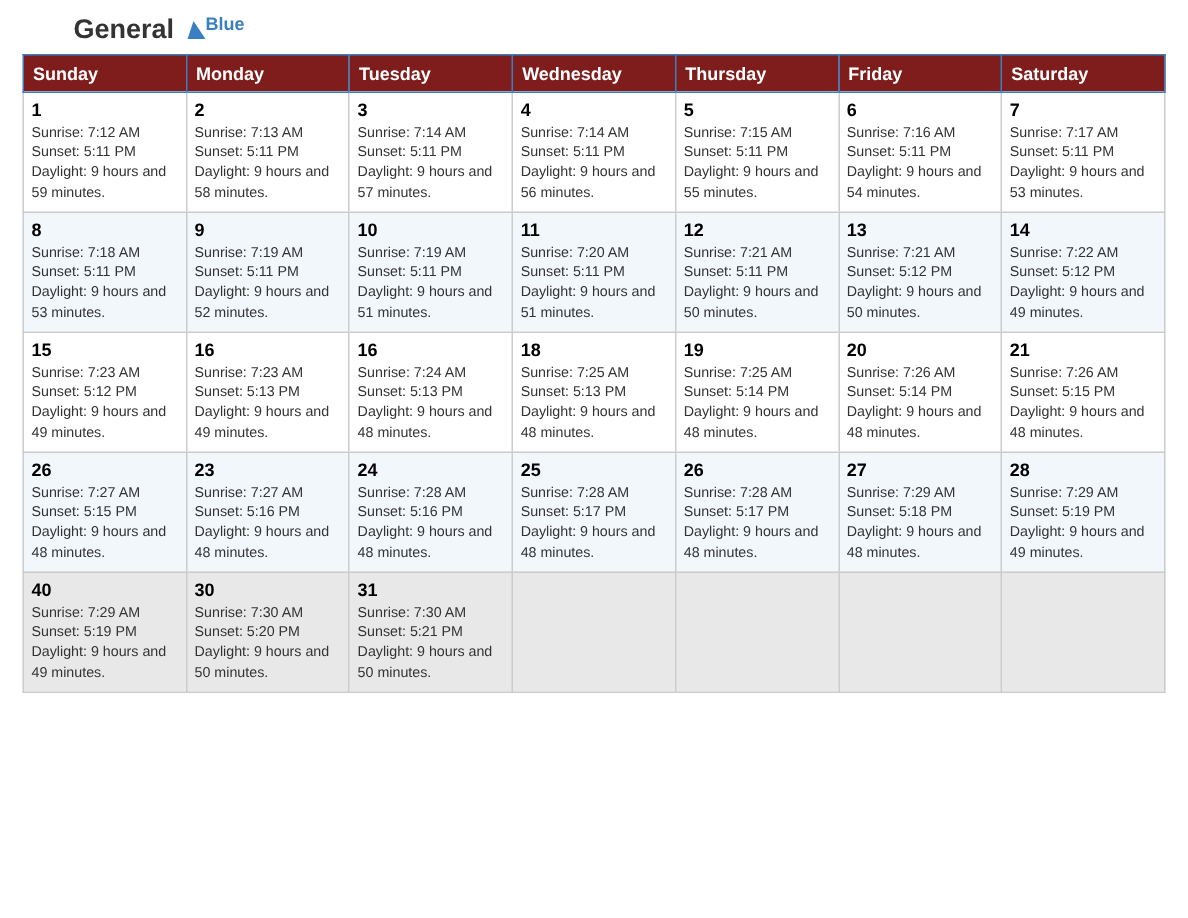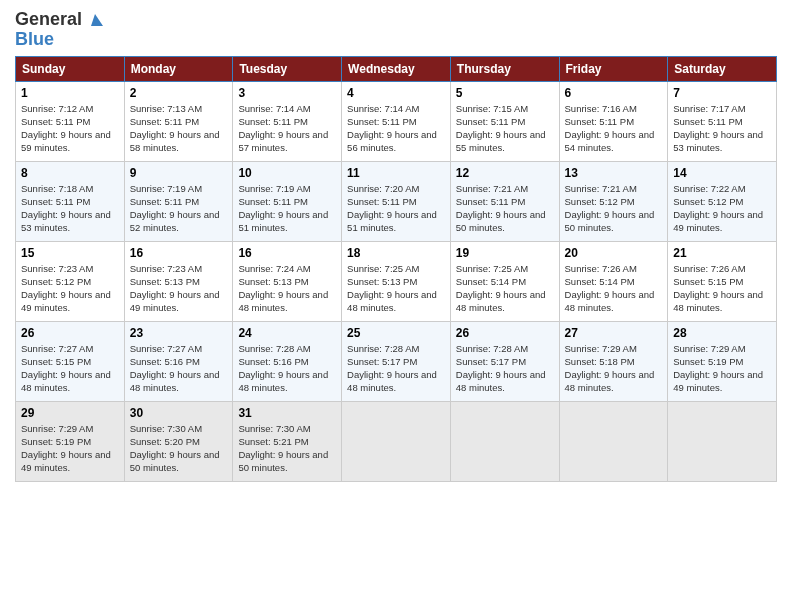--- a/index.html
+++ b/index.html
@@ -88,8 +88,8 @@
     }
     .logo-text-wrapper {
       display: flex;
-      flex-direction: column;
       line-height: 1.1;
+      margin-left: 34px;
     }
   </style>
 </head>

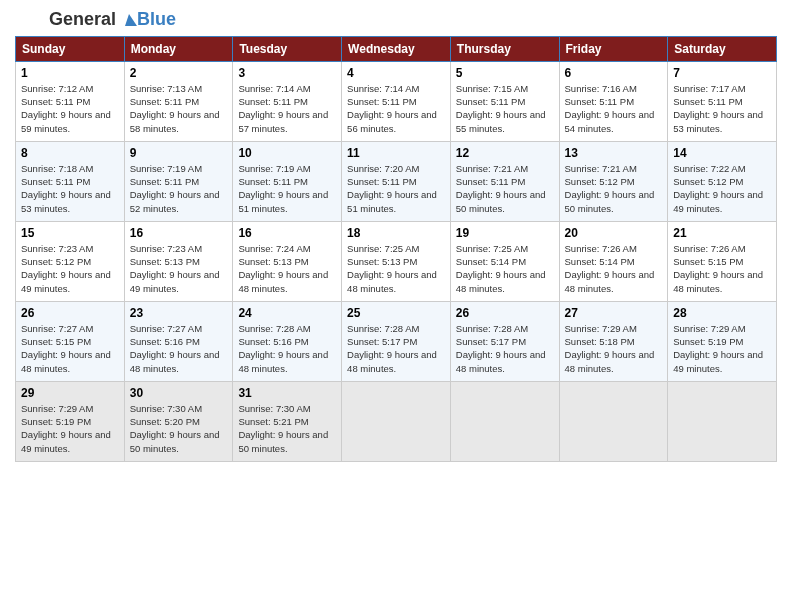--- a/index.html
+++ b/index.html
@@ -103,7 +103,7 @@
           <span style="font-size:18px;font-weight:bold;color:#333;">General <svg width="16" height="16" viewBox="0 0 16 16" style="vertical-align:middle;display:inline-block;">
                 <polygon points="4,14 8,2 16,14" fill="#3a7fc1"></polygon>
               </svg></span>
-          <span style="font-size:18px;font-weight:bold;color:#3a7fc1;">Blue</span>
+          <span style="font-size:12px;font-weight:bold;color:#3a7fc1;">Blue</span>
         </div>
       </div>
     </div>

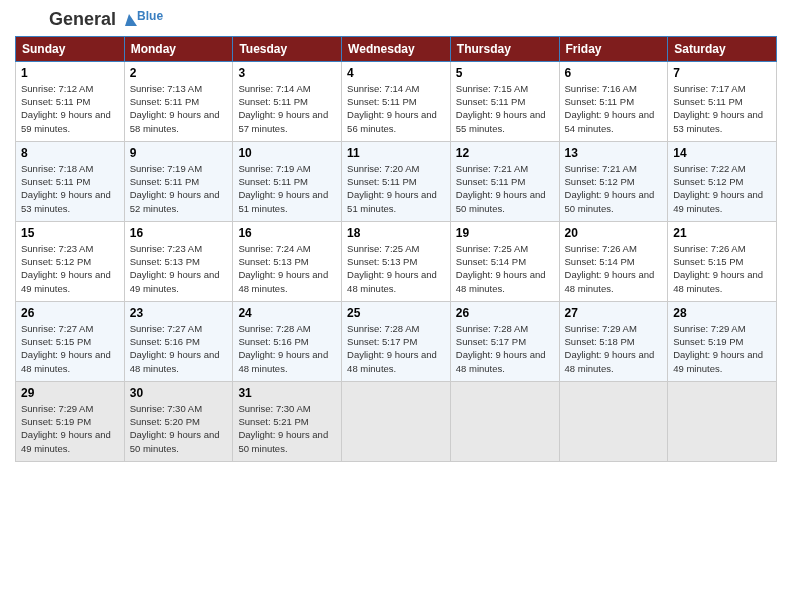--- a/index.html
+++ b/index.html
@@ -248,7 +248,7 @@
         </tr>
         <tr>
           <td>
-        <span class="day-num">29</span>
+        <span class="day-num">40</span>
         <span class="day-info">Sunrise: 7:29 AM<br>Sunset: 5:19 PM<br>Daylight: 9 hours and 49 minutes.</span>
       </td>
           <td>

